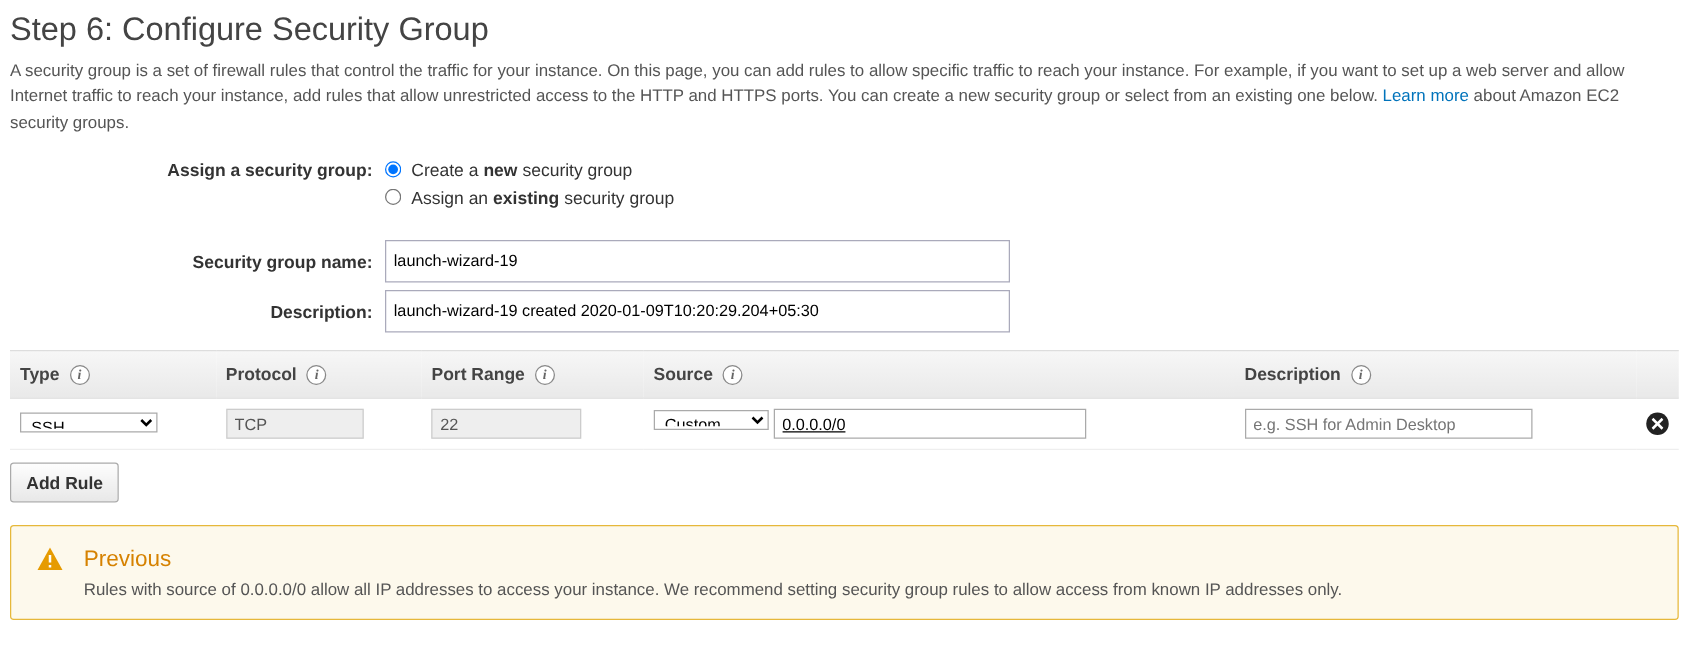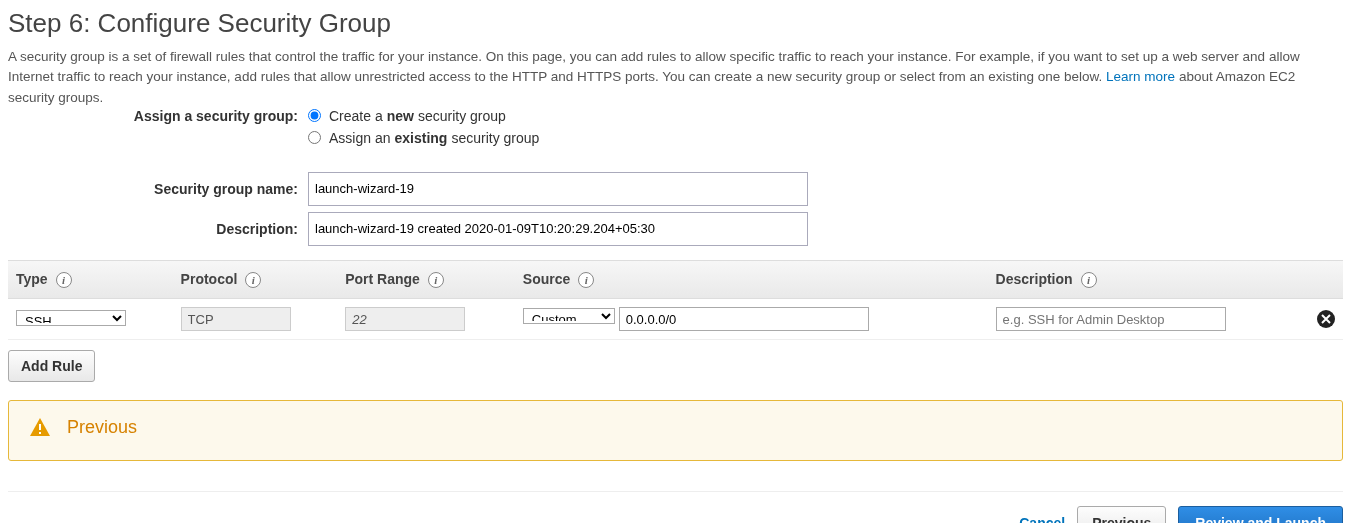--- a/index.html
+++ b/index.html
@@ -20,7 +20,7 @@
       font-size: 13.5px;
       color: #555;
       line-height: 1.5;
-      margin-bottom: 0;
+      margin-bottom: 20px;
     }
     .page-intro a { color: #0073bb; text-decoration: none; }
 

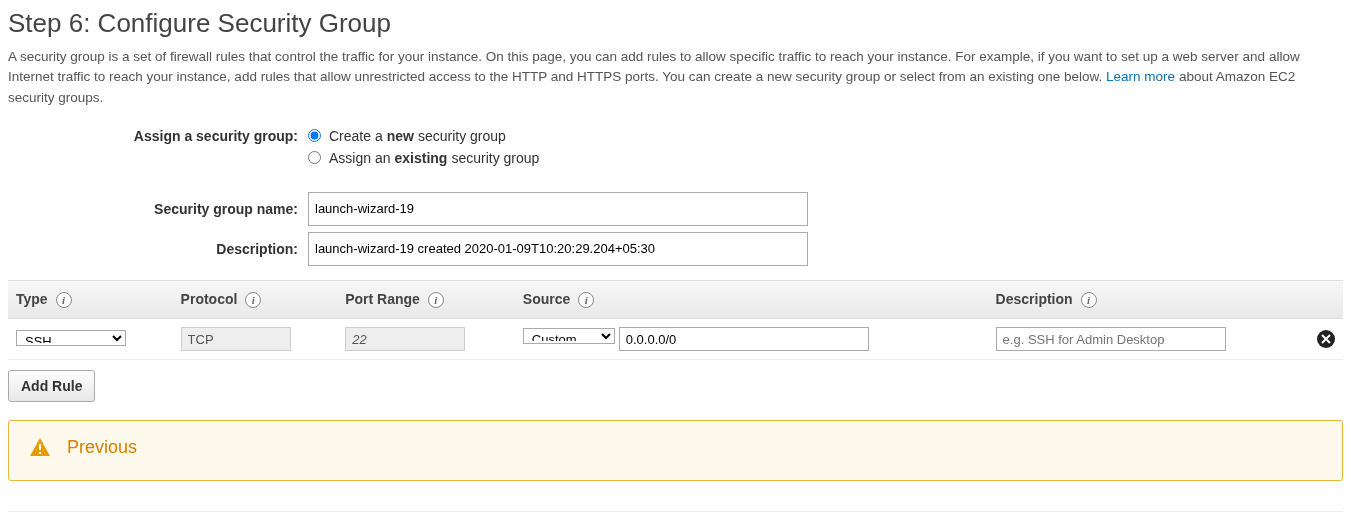--- a/index.html
+++ b/index.html
@@ -275,7 +275,7 @@
         <input class="cell-input readonly" readonly="" style="width: 110px;" value="TCP">
       </td>
       <td>
-        <input class="cell-input readonly" readonly="" style="width: 120px; font-style: italic;" value="22">
+        <input class="cell-input readonly" readonly="" style="width: 120px;" value="22">
       </td>
       <td>
         <select class="cell-select" style="width:92px;">

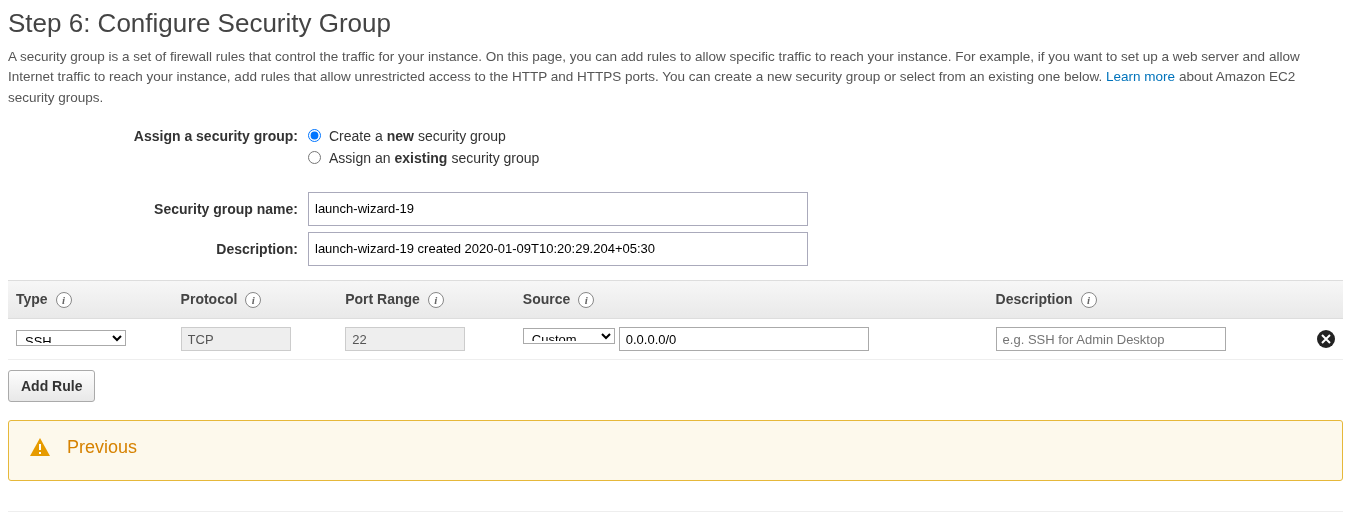--- a/index.html
+++ b/index.html
@@ -281,7 +281,7 @@
         <select class="cell-select" style="width:92px;">
           <option>Custom</option>
         </select>
-        <input class="cell-input" style="width: 250px;" value="0.0.0.0/0">
+        <input class="cell-input" style="width: 250px; text-decoration: underline;" value="0.0.0.0/0">
       </td>
       <td>
         <input class="cell-input" style="width: 230px;" placeholder="e.g. SSH for Admin Desktop">

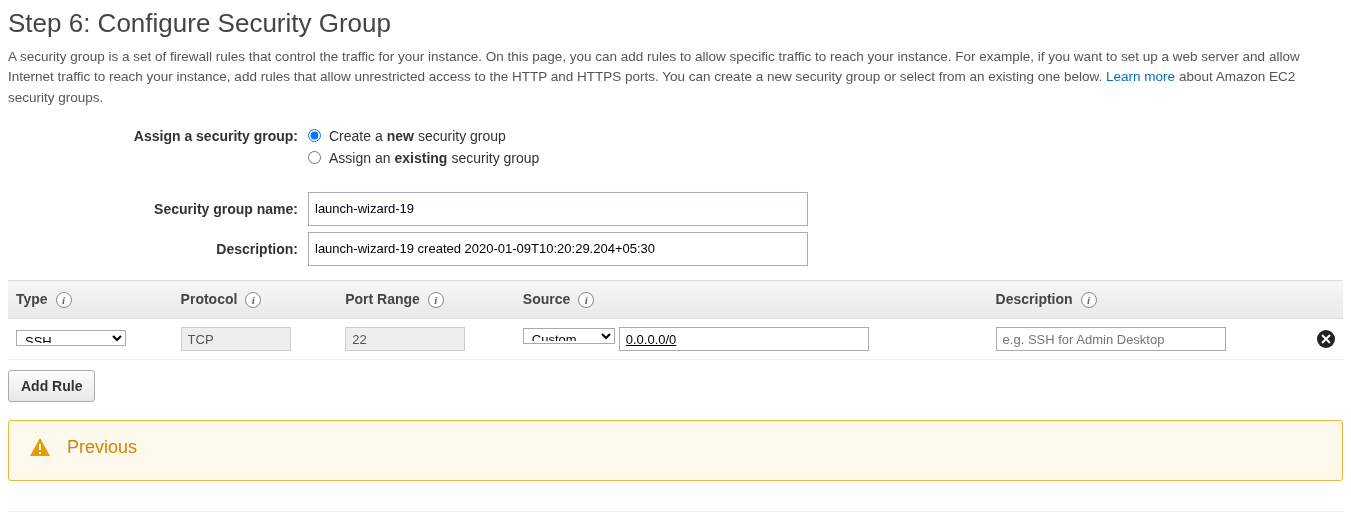--- a/index.html
+++ b/index.html
@@ -309,6 +309,7 @@
   </div>
   <div>
     <div class="warning-title">Previous</div>
+    <div class="warning-text">Rules with source of 0.0.0.0/0 allow all IP addresses to access your instance. We recommend setting security group rules to allow access from known IP addresses only.</div>
   </div>
 </div>
 

